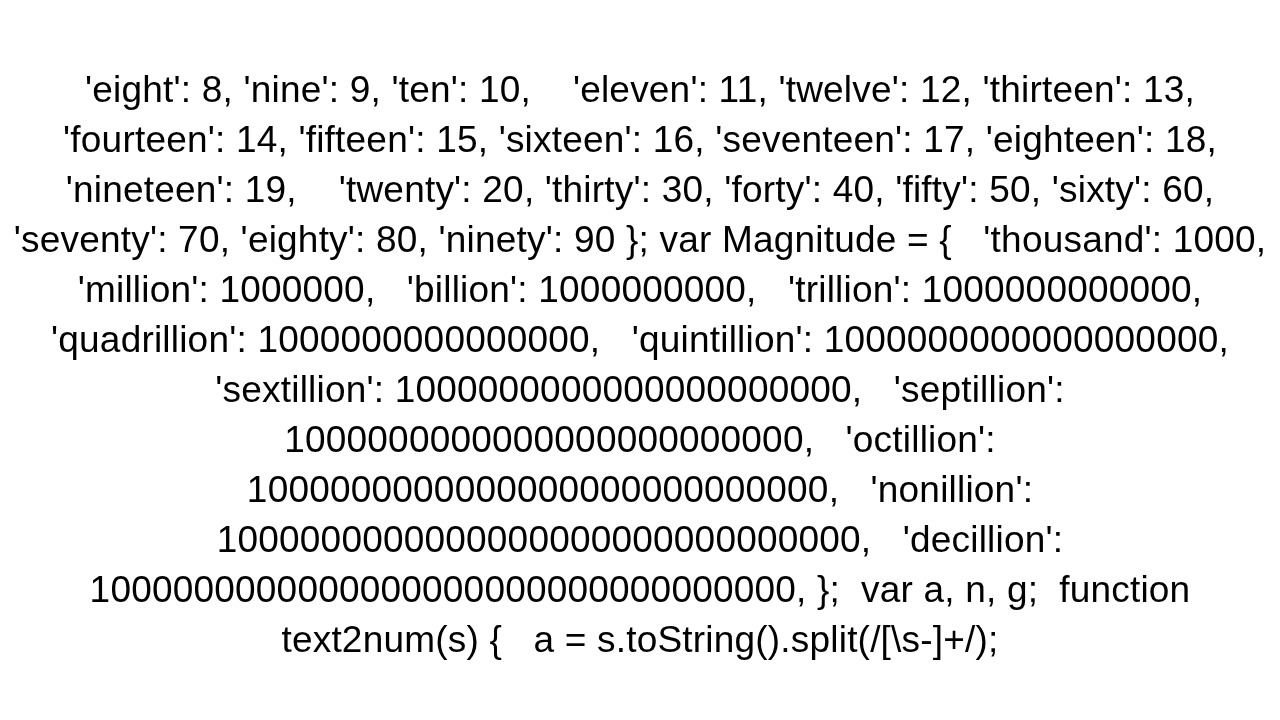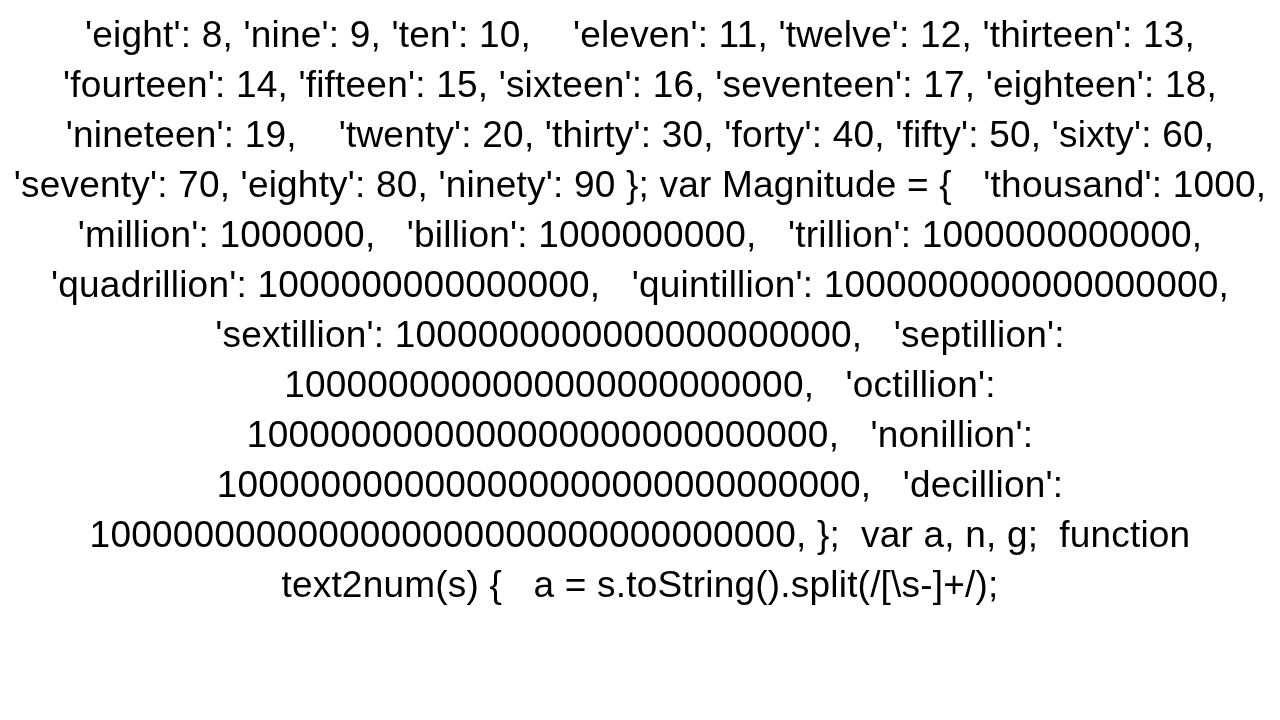--- a/index.html
+++ b/index.html
@@ -14,7 +14,7 @@
     width: 1280px;
     height: 720px;
     display: flex;
-    align-items: flex-start;
+    align-items: center;
     justify-content: center;
   }
   .code {

